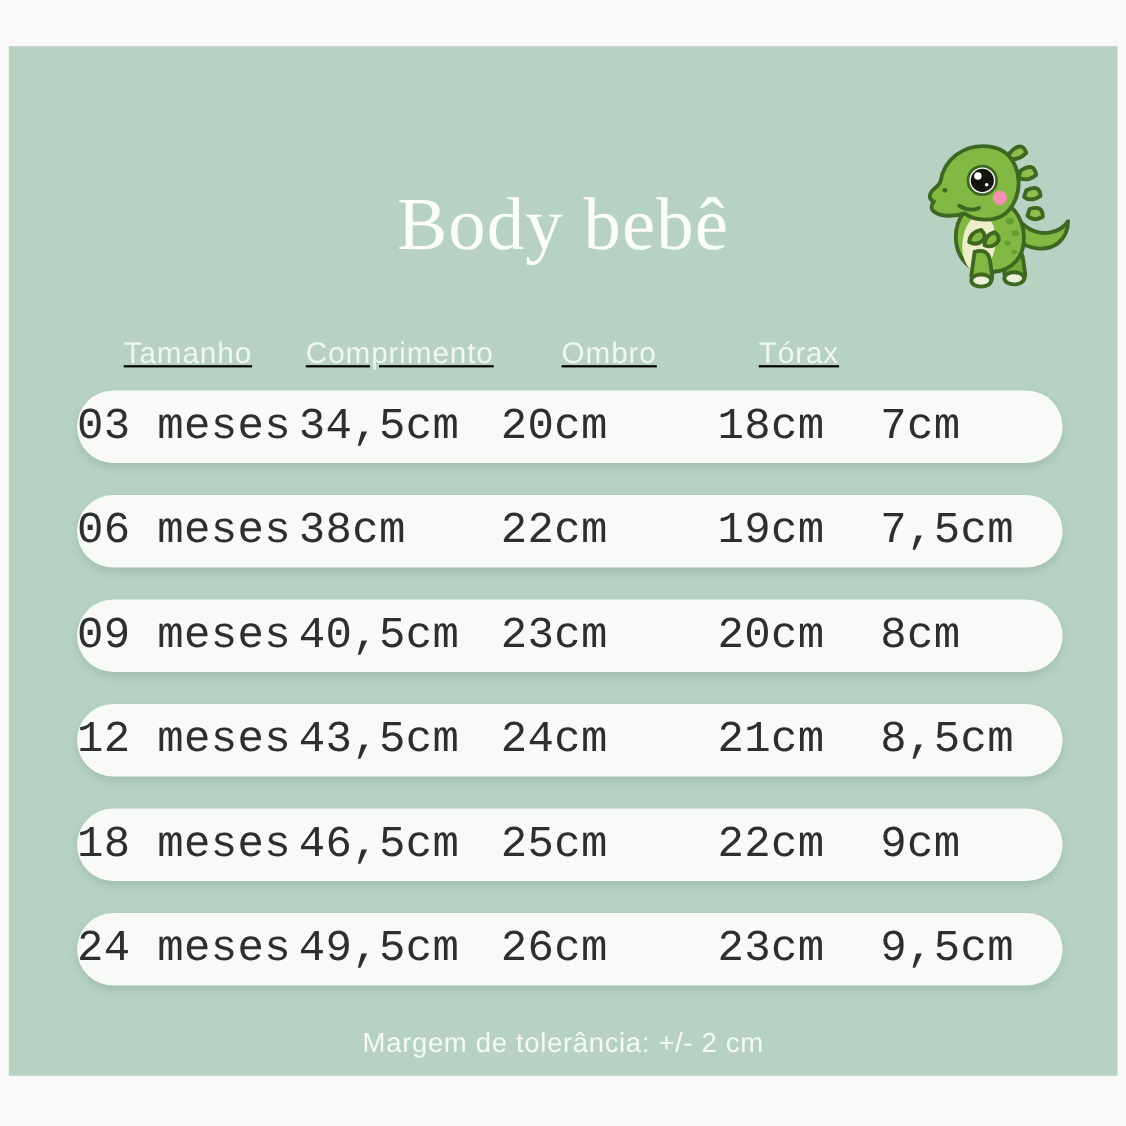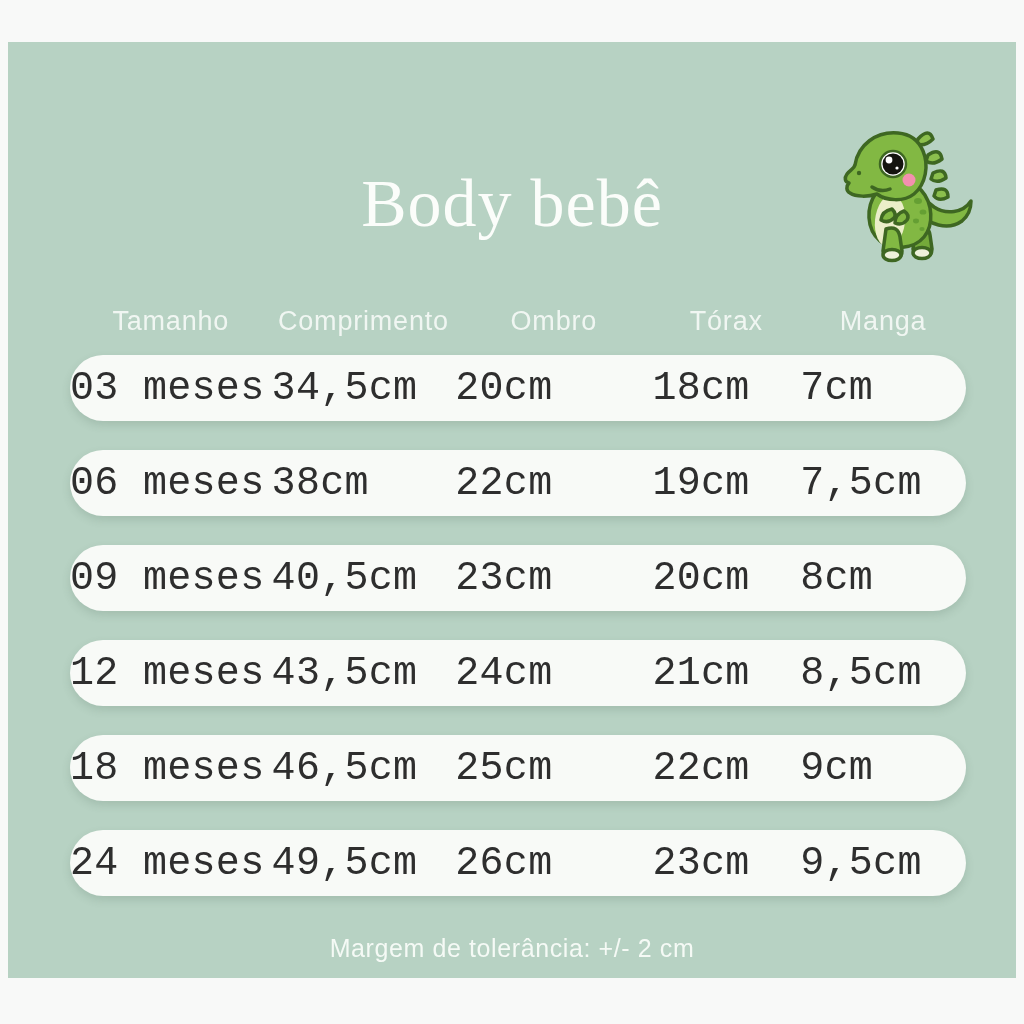--- a/index.html
+++ b/index.html
@@ -41,7 +41,7 @@
   }
   .thead {
     position: absolute;
-    left: 62px; width: 896px; top: 256px; height: 46px;
+    left: 62px; width: 896px; top: 256px; height: 46px; text-decoration: underline;
   }
   .head-cell {
     text-align: center;

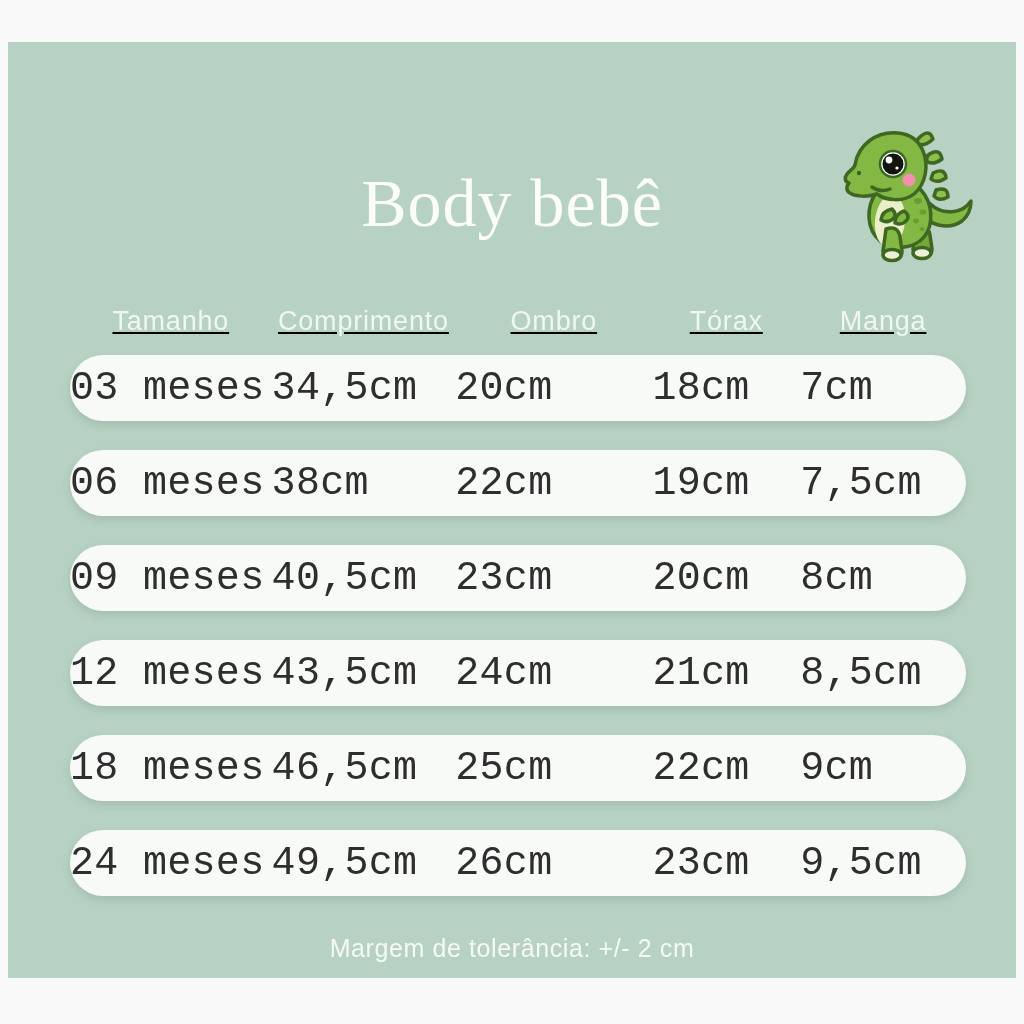--- a/index.html
+++ b/index.html
@@ -141,7 +141,6 @@
         <div class="head-cell">Comprimento</div>
         <div class="head-cell">Ombro</div>
         <div class="head-cell">Tórax</div>
-        <div class="head-cell">Manga</div>
       </div>
     <div class="rows">
         <div class="pill-row grid">

